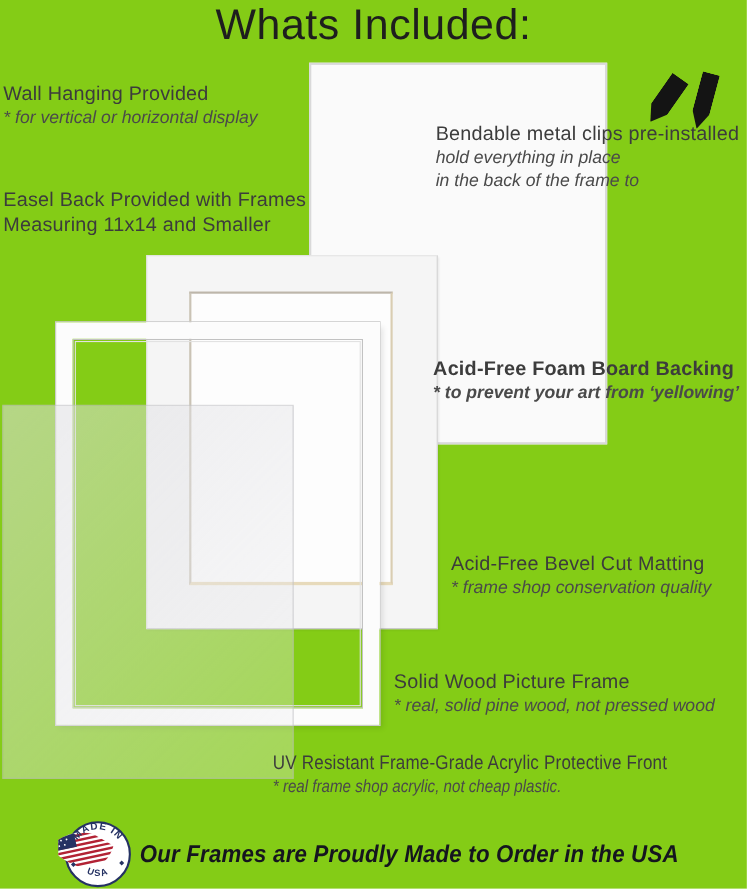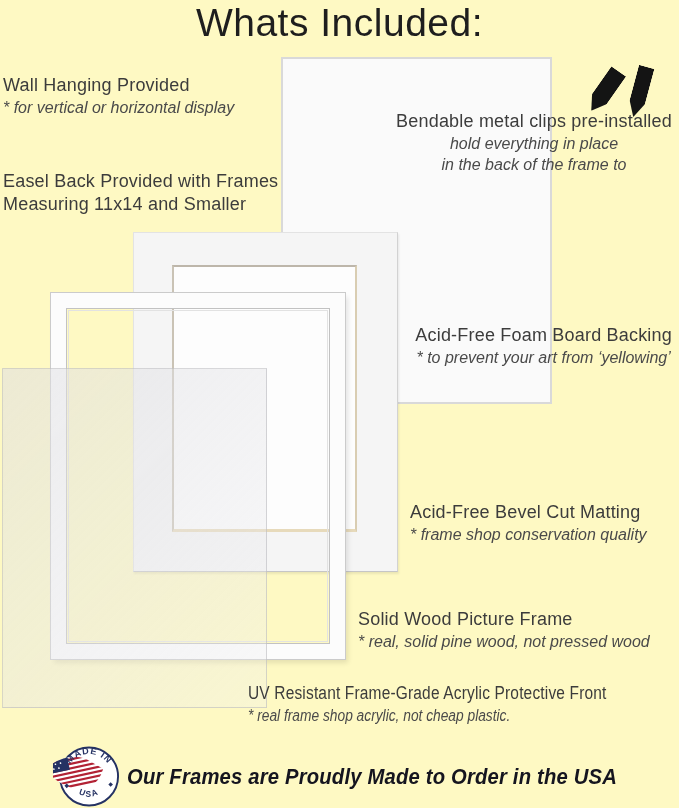--- a/index.html
+++ b/index.html
@@ -4,7 +4,7 @@
 <style>
   html,body { margin:0; padding:0; background:#ffffff; }
   .canvas {
-    position:relative; width:679px; height:808px; background:#fef9c3;
+    position:relative; width:679px; height:808px; background:#84cc16;
     overflow:hidden; font-family:"Liberation Sans", sans-serif;
   }
   .title {

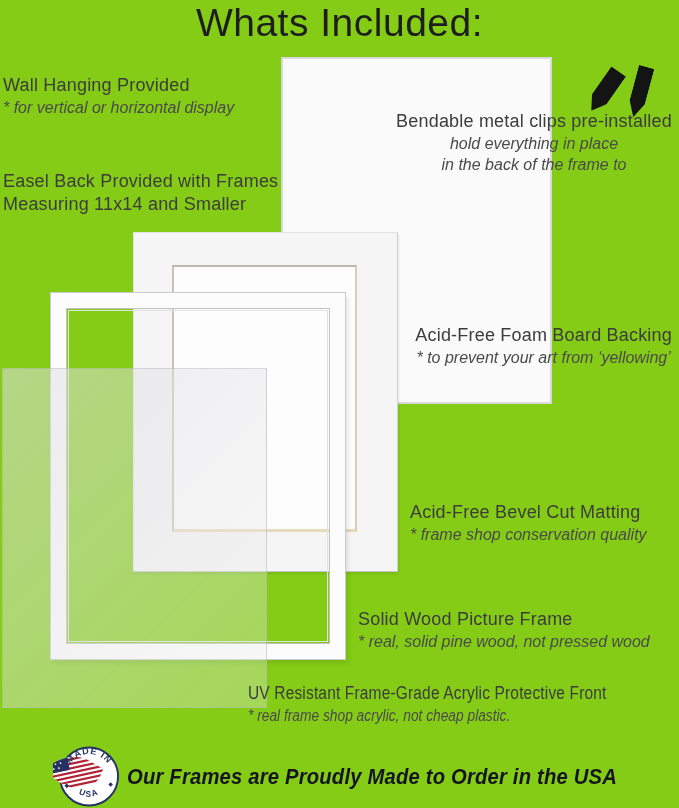--- a/index.html
+++ b/index.html
@@ -13,7 +13,7 @@
     font-weight:400;
   }
   .block { position:absolute; line-height:1.25; }
-  .block.r { text-align:center;margin-left:24px; }
+  .block.r { text-align:left;margin-left:24px; }
   .h { font-size:18px; color:#3c3c3c; letter-spacing:.2px; white-space:nowrap; }
   .n { font-size:16px; font-style:italic; color:#4a4a4a; white-space:nowrap; margin-top:1px; }
   .condense { transform:scaleX(.86); transform-origin:left center; }

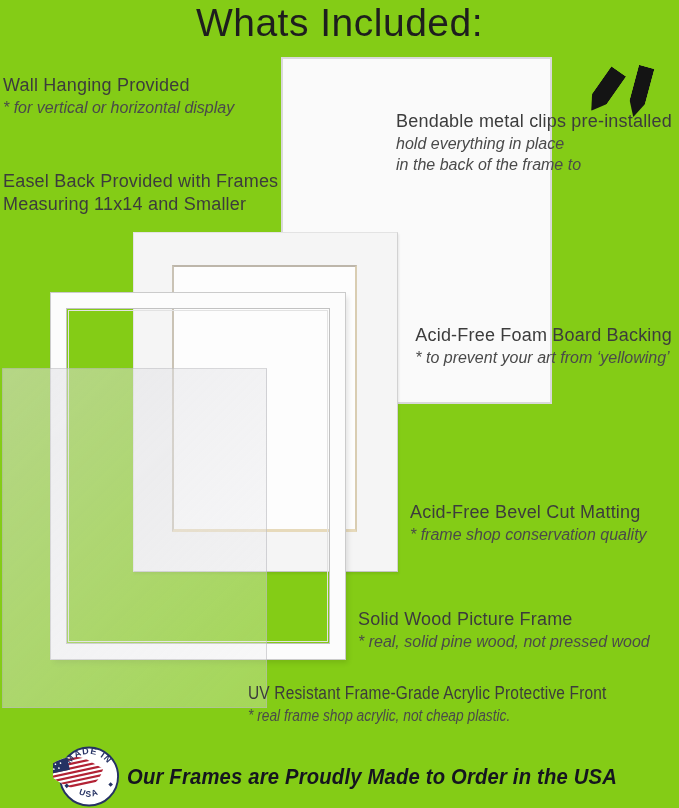--- a/index.html
+++ b/index.html
@@ -103,7 +103,7 @@
     <div class="n">in the back of the frame to</div>
   </div>
 
-  <div class="block r" style="right:7px; top:324px;">
+  <div class="block r" style="right:7px; top:324px;font-weight:bold;">
     <div class="h">Acid-Free Foam Board Backing</div>
     <div class="n">* to prevent your art from ‘yellowing’</div>
   </div>

